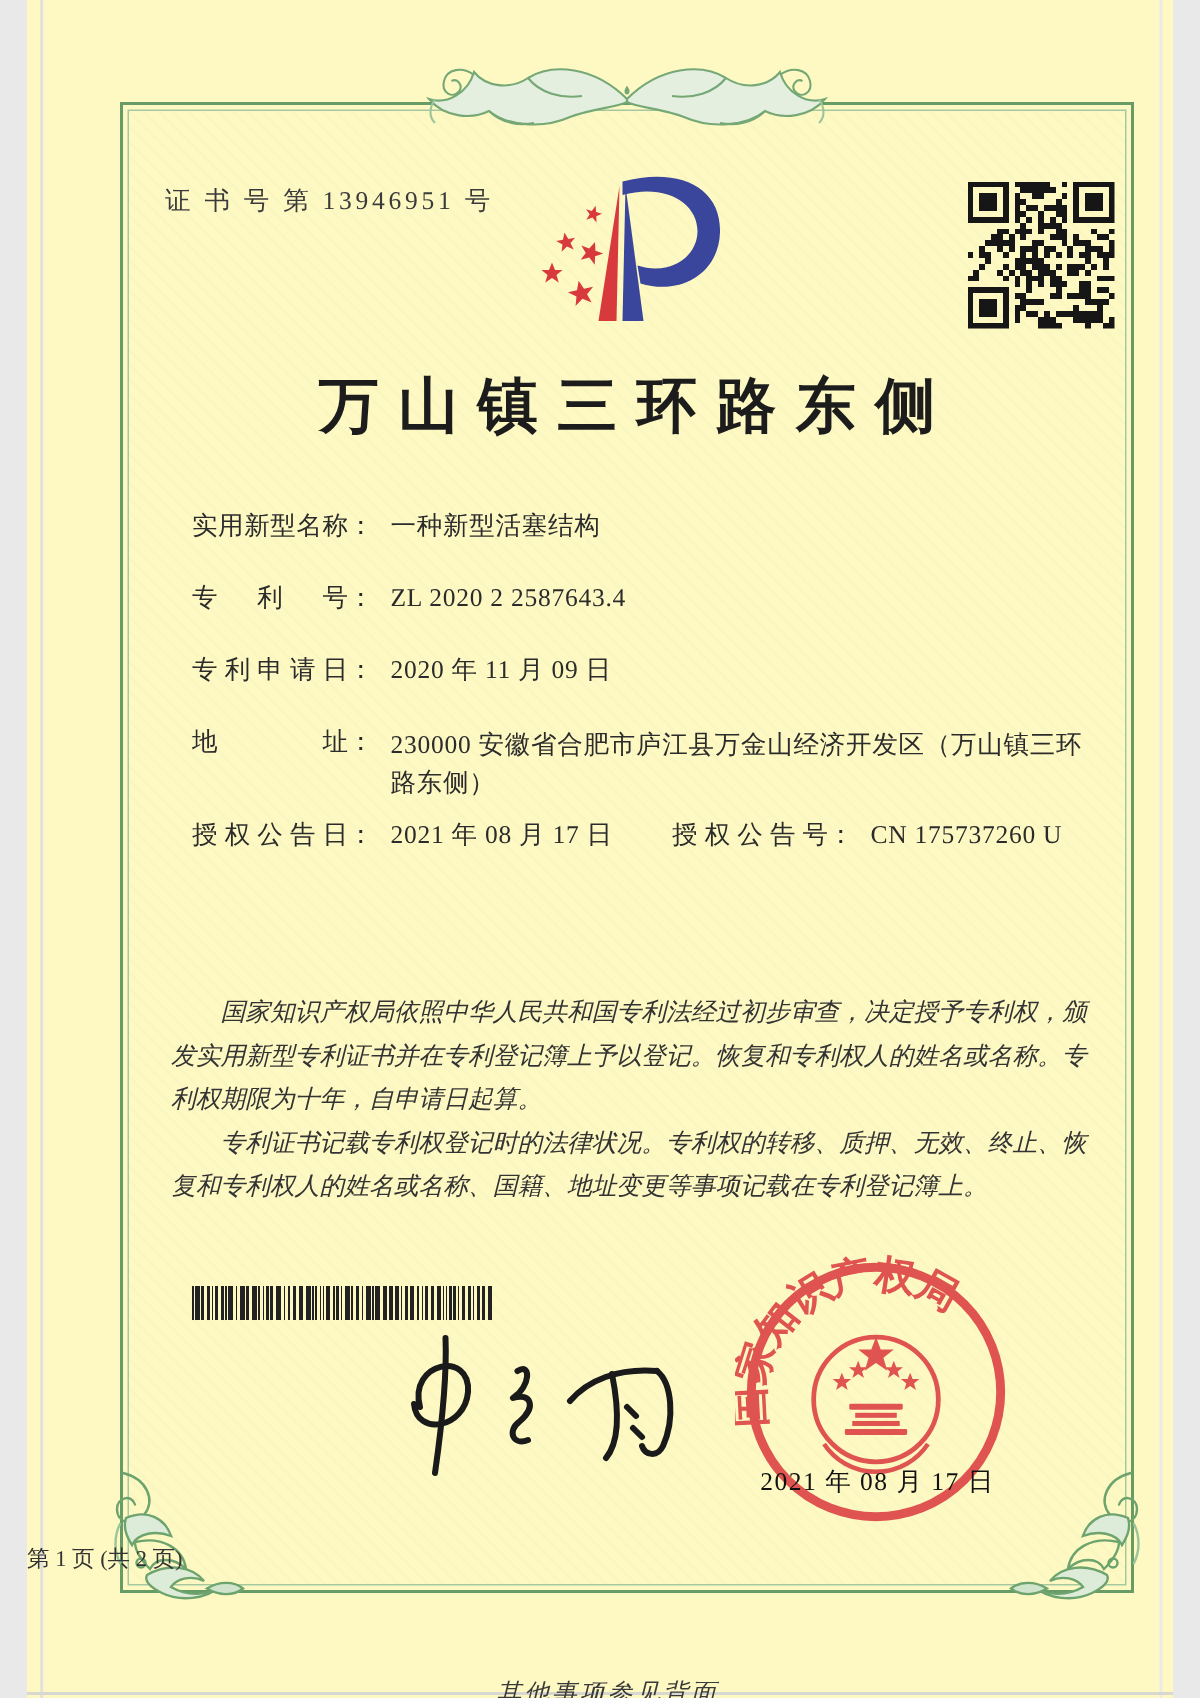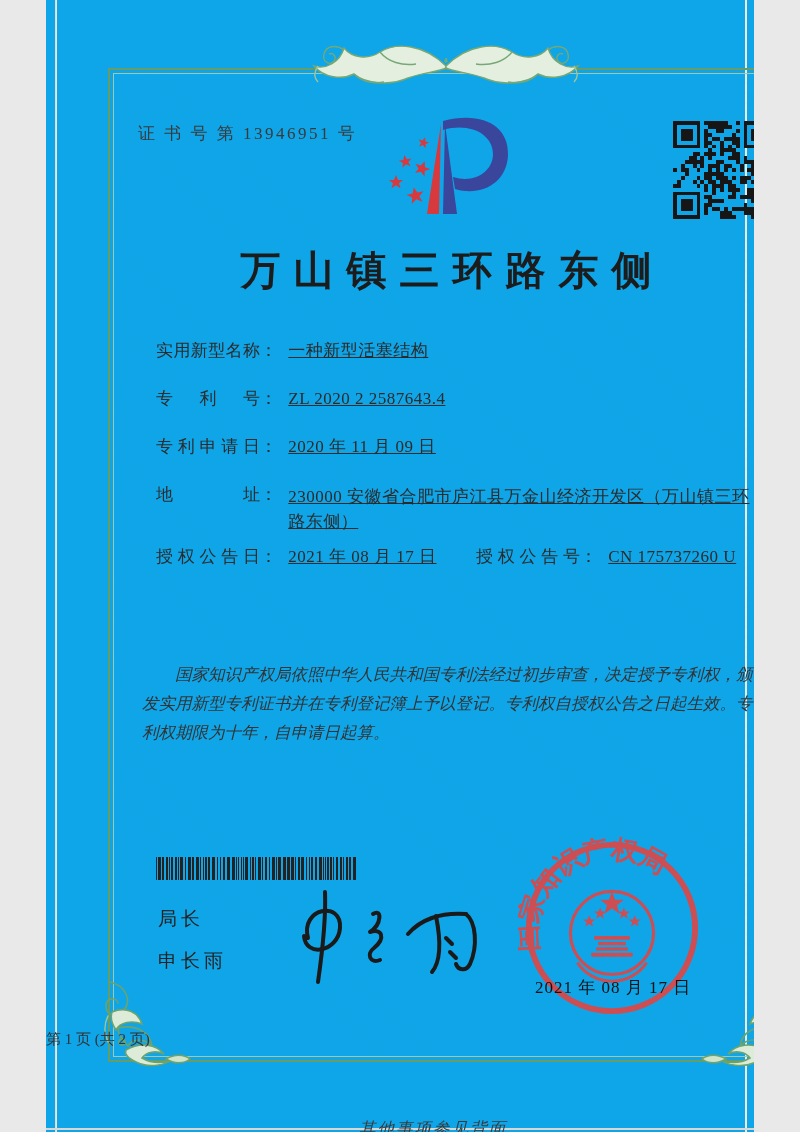--- a/index.html
+++ b/index.html
@@ -5,8 +5,8 @@
   * { margin:0; padding:0; box-sizing:border-box; }
   body { background:#e9e9e9; font-family:"Liberation Serif","DejaVu Serif",serif; }
   #page {
-    position:relative; width:708px; height:1132px; margin:0 auto;
-    background:#0ea5e9; overflow:hidden; color:#262626;
+    position:relative; width:764px; height:1132px; margin:0 auto;
+    background:#fef9c3; overflow:hidden; color:#262626;
   }
   
   .edge-l { position:absolute; left:9px; top:0; width:2px; height:1132px; background:linear-gradient(90deg,#d8d8d4,#eceae6); }

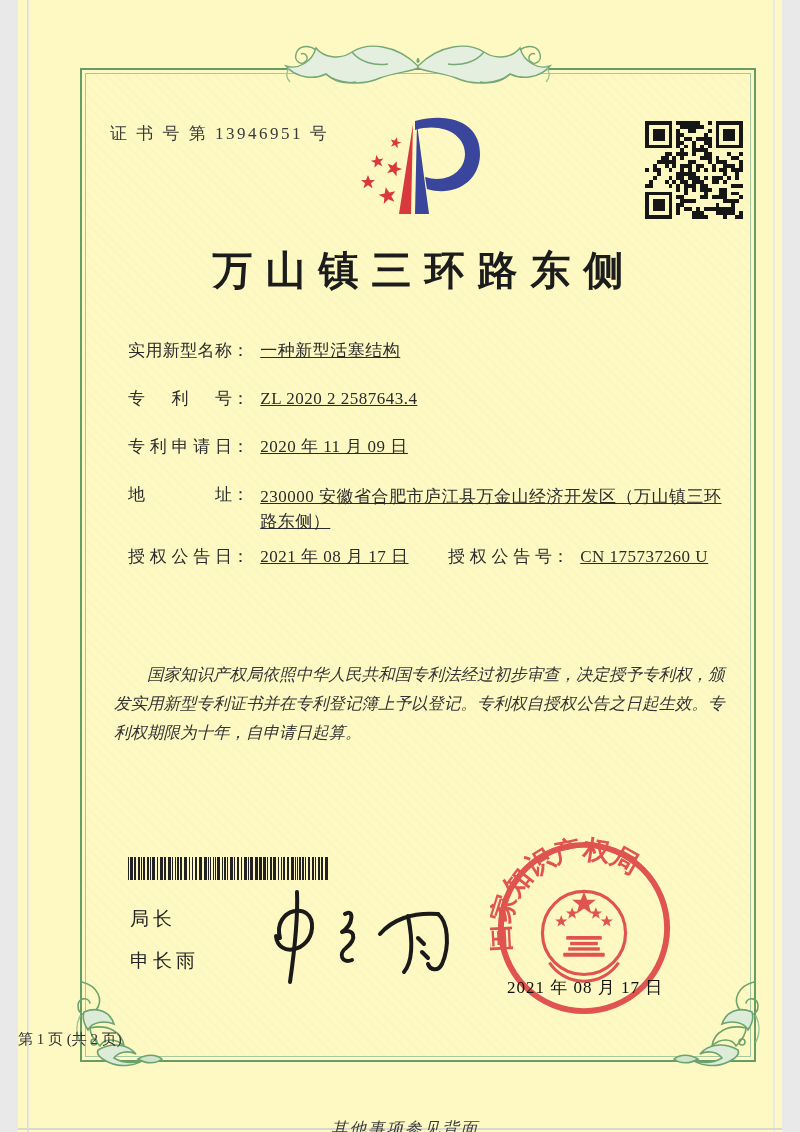--- a/index.html
+++ b/index.html
@@ -46,7 +46,7 @@
     vertical-align:top;
   }
   .fcolon { display:inline-block; vertical-align:top; }
-  .fvalue { display:inline-block; margin-left:7px; vertical-align:top; letter-spacing:0.5px;text-decoration:underline; }
+  .fvalue { display:inline-block; margin-left:7px; vertical-align:top; letter-spacing:0.5px; }
   .frow.addr .fvalue { width:462px; white-space:normal; line-height:25px; }
   .grant2 { position:absolute; left:320px; top:0; }
 

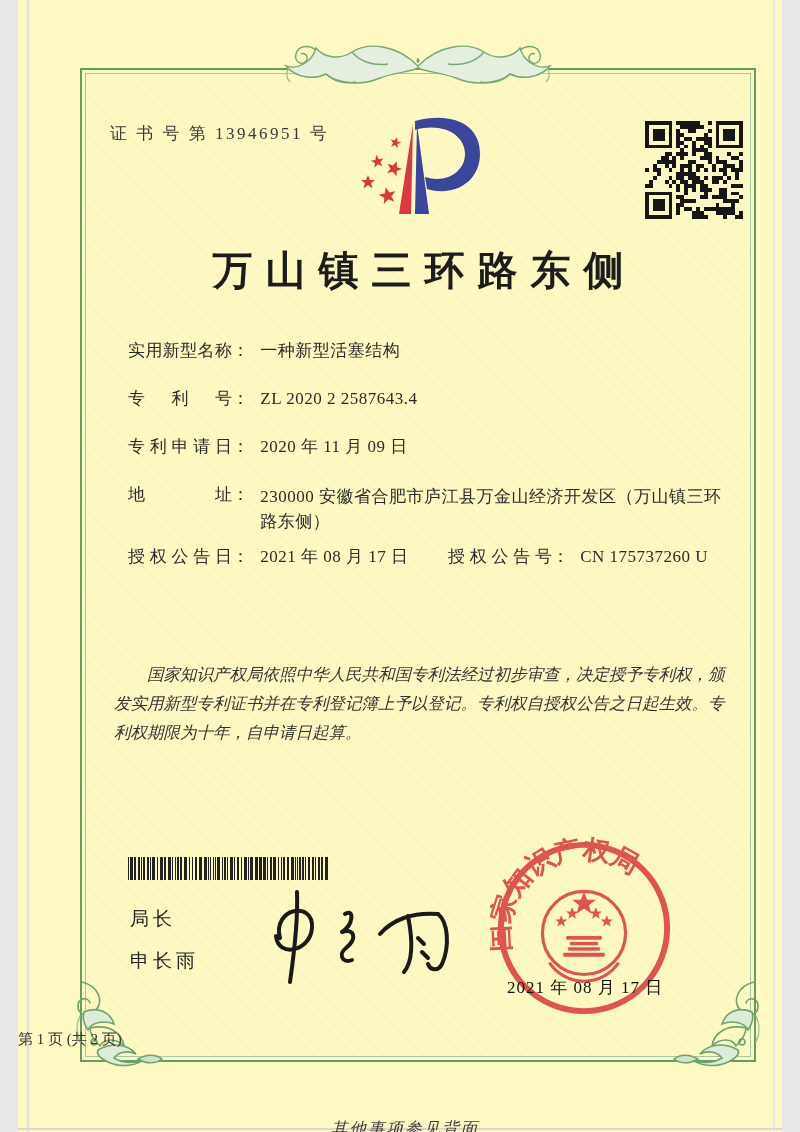--- a/index.html
+++ b/index.html
@@ -480,7 +480,7 @@
   </div>
 
   <div class="paras">
-    <p>国家知识产权局依照中华人民共和国专利法经过初步审查，决定授予专利权，颁发实用新型专利证书并在专利登记簿上予以登记。专利权自授权公告之日起生效。专利权期限为十年，自申请日起算。</p>
+    <p>国家知识产权局依照中华人民共和国专利法经过初步审查，决定授予专利权，颁发实用新型专利证书并在专利登记簿上予以登记。恢复和专利权人的姓名或名称。专利权期限为十年，自申请日起算。</p>
   </div>
 
   <div class="barcode" id="barbox"><svg viewBox="0 0 204 23" width="204" height="23" preserveAspectRatio="none" shape-rendering="crispEdges" xmlns="http://www.w3.org/2000/svg">

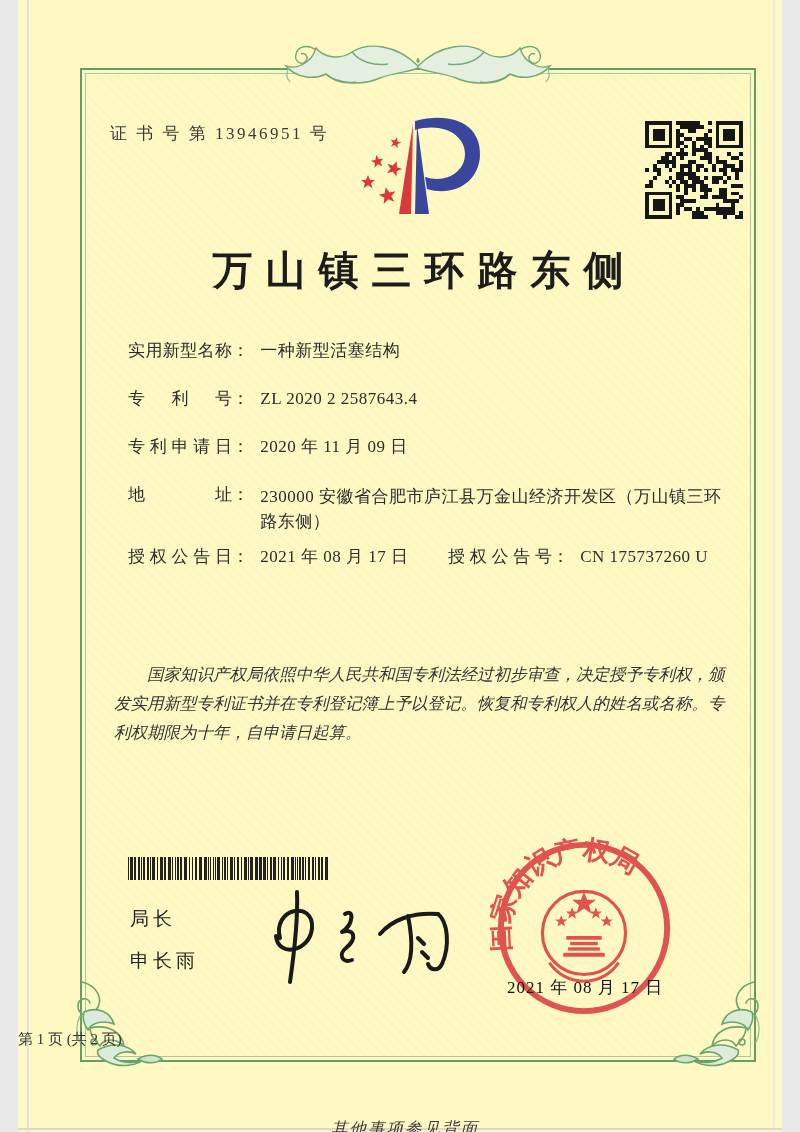--- a/index.html
+++ b/index.html
@@ -481,6 +481,7 @@
 
   <div class="paras">
     <p>国家知识产权局依照中华人民共和国专利法经过初步审查，决定授予专利权，颁发实用新型专利证书并在专利登记簿上予以登记。恢复和专利权人的姓名或名称。专利权期限为十年，自申请日起算。</p>
+    <p>专利证书记载专利权登记时的法律状况。专利权的转移、质押、无效、终止、恢复和专利权人的姓名或名称、国籍、地址变更等事项记载在专利登记簿上。</p>
   </div>
 
   <div class="barcode" id="barbox"><svg viewBox="0 0 204 23" width="204" height="23" preserveAspectRatio="none" shape-rendering="crispEdges" xmlns="http://www.w3.org/2000/svg">

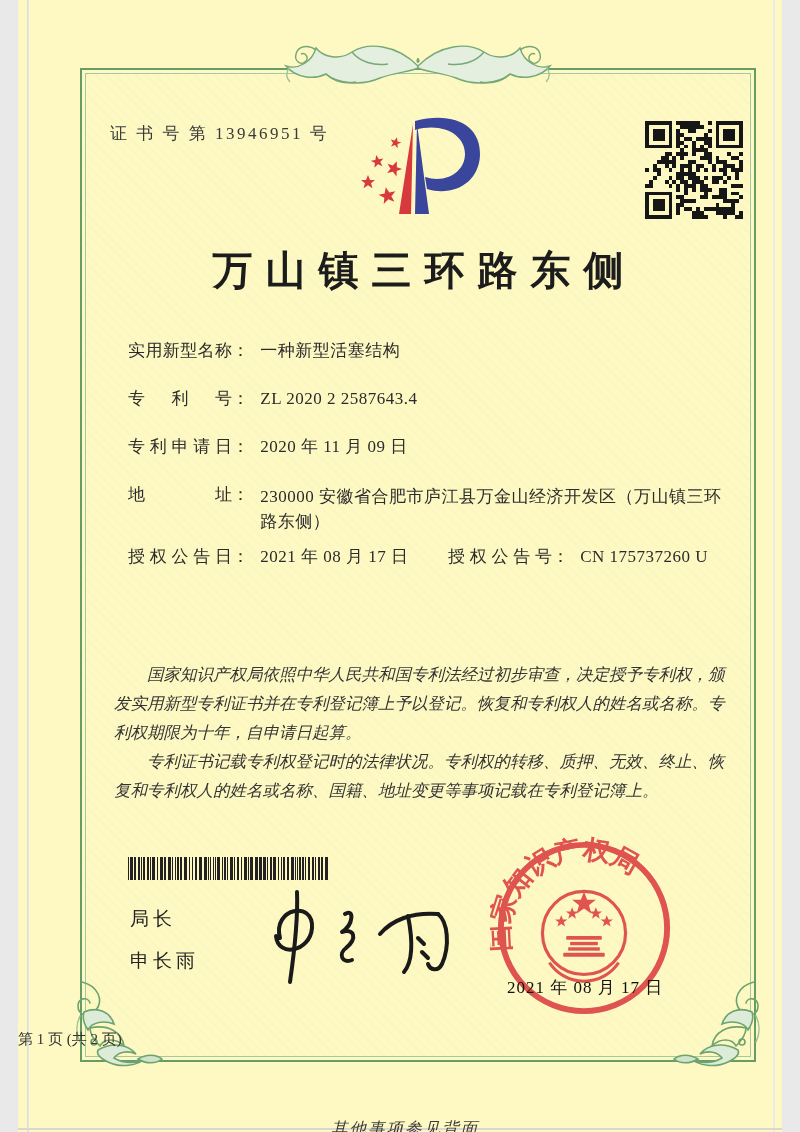--- a/index.html
+++ b/index.html
@@ -547,10 +547,6 @@
         <rect x="197" y="0" width="3" height="23" fill="#222"></rect>
       </svg></div>
 
-  <div class="director">
-    <div>局长</div>
-    <div class="name">申长雨</div>
-  </div>
 
   <svg class="signature" viewBox="0 0 215 102" xmlns="http://www.w3.org/2000/svg">
     <g fill="none" stroke="#1a1a1a" stroke-width="4" stroke-linecap="round" stroke-linejoin="round">

